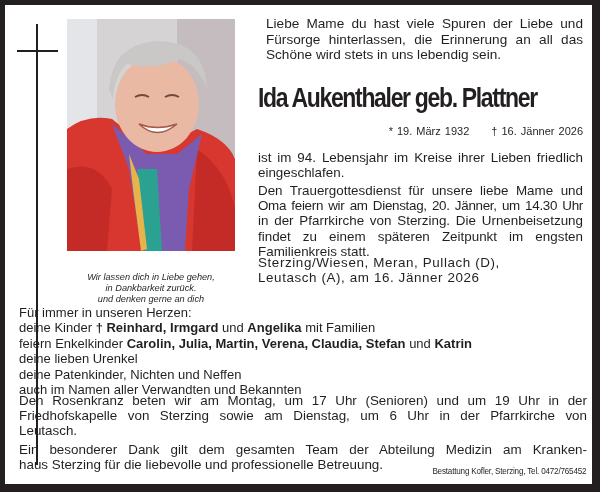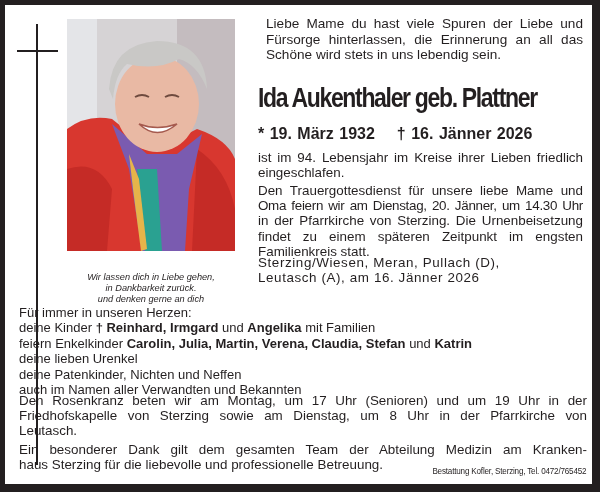--- a/index.html
+++ b/index.html
@@ -50,7 +50,7 @@
   }
   .dates {
     position: absolute; left: 253px; top: 120px; width: 325px;
-    text-align: left; font-weight: bold; font-size: 16px;
+    text-align: right; font-weight: normal; font-size: 11px;
     word-spacing: 1px;
   }
   .dates .gap { display: inline-block; width: 22px; }

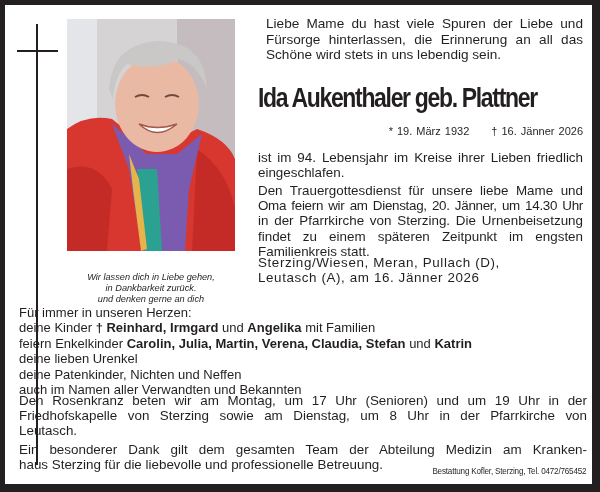--- a/index.html
+++ b/index.html
@@ -161,7 +161,7 @@
   <div class="bottom">
     <div>
       <span class="just">Den Rosenkranz beten wir am Montag, um 17 Uhr (Senioren) und um 19 Uhr in der</span>
-      <span class="just">Friedhofskapelle von Sterzing sowie am Dienstag, um 8 Uhr in der Pfarrkirche von</span>
+      <span class="just">Friedhofskapelle von Sterzing sowie am Dienstag, um 6 Uhr in der Pfarrkirche von</span>
       <span class="line">Leutasch.</span>
     </div>
     <div style="margin-top:3px;">

